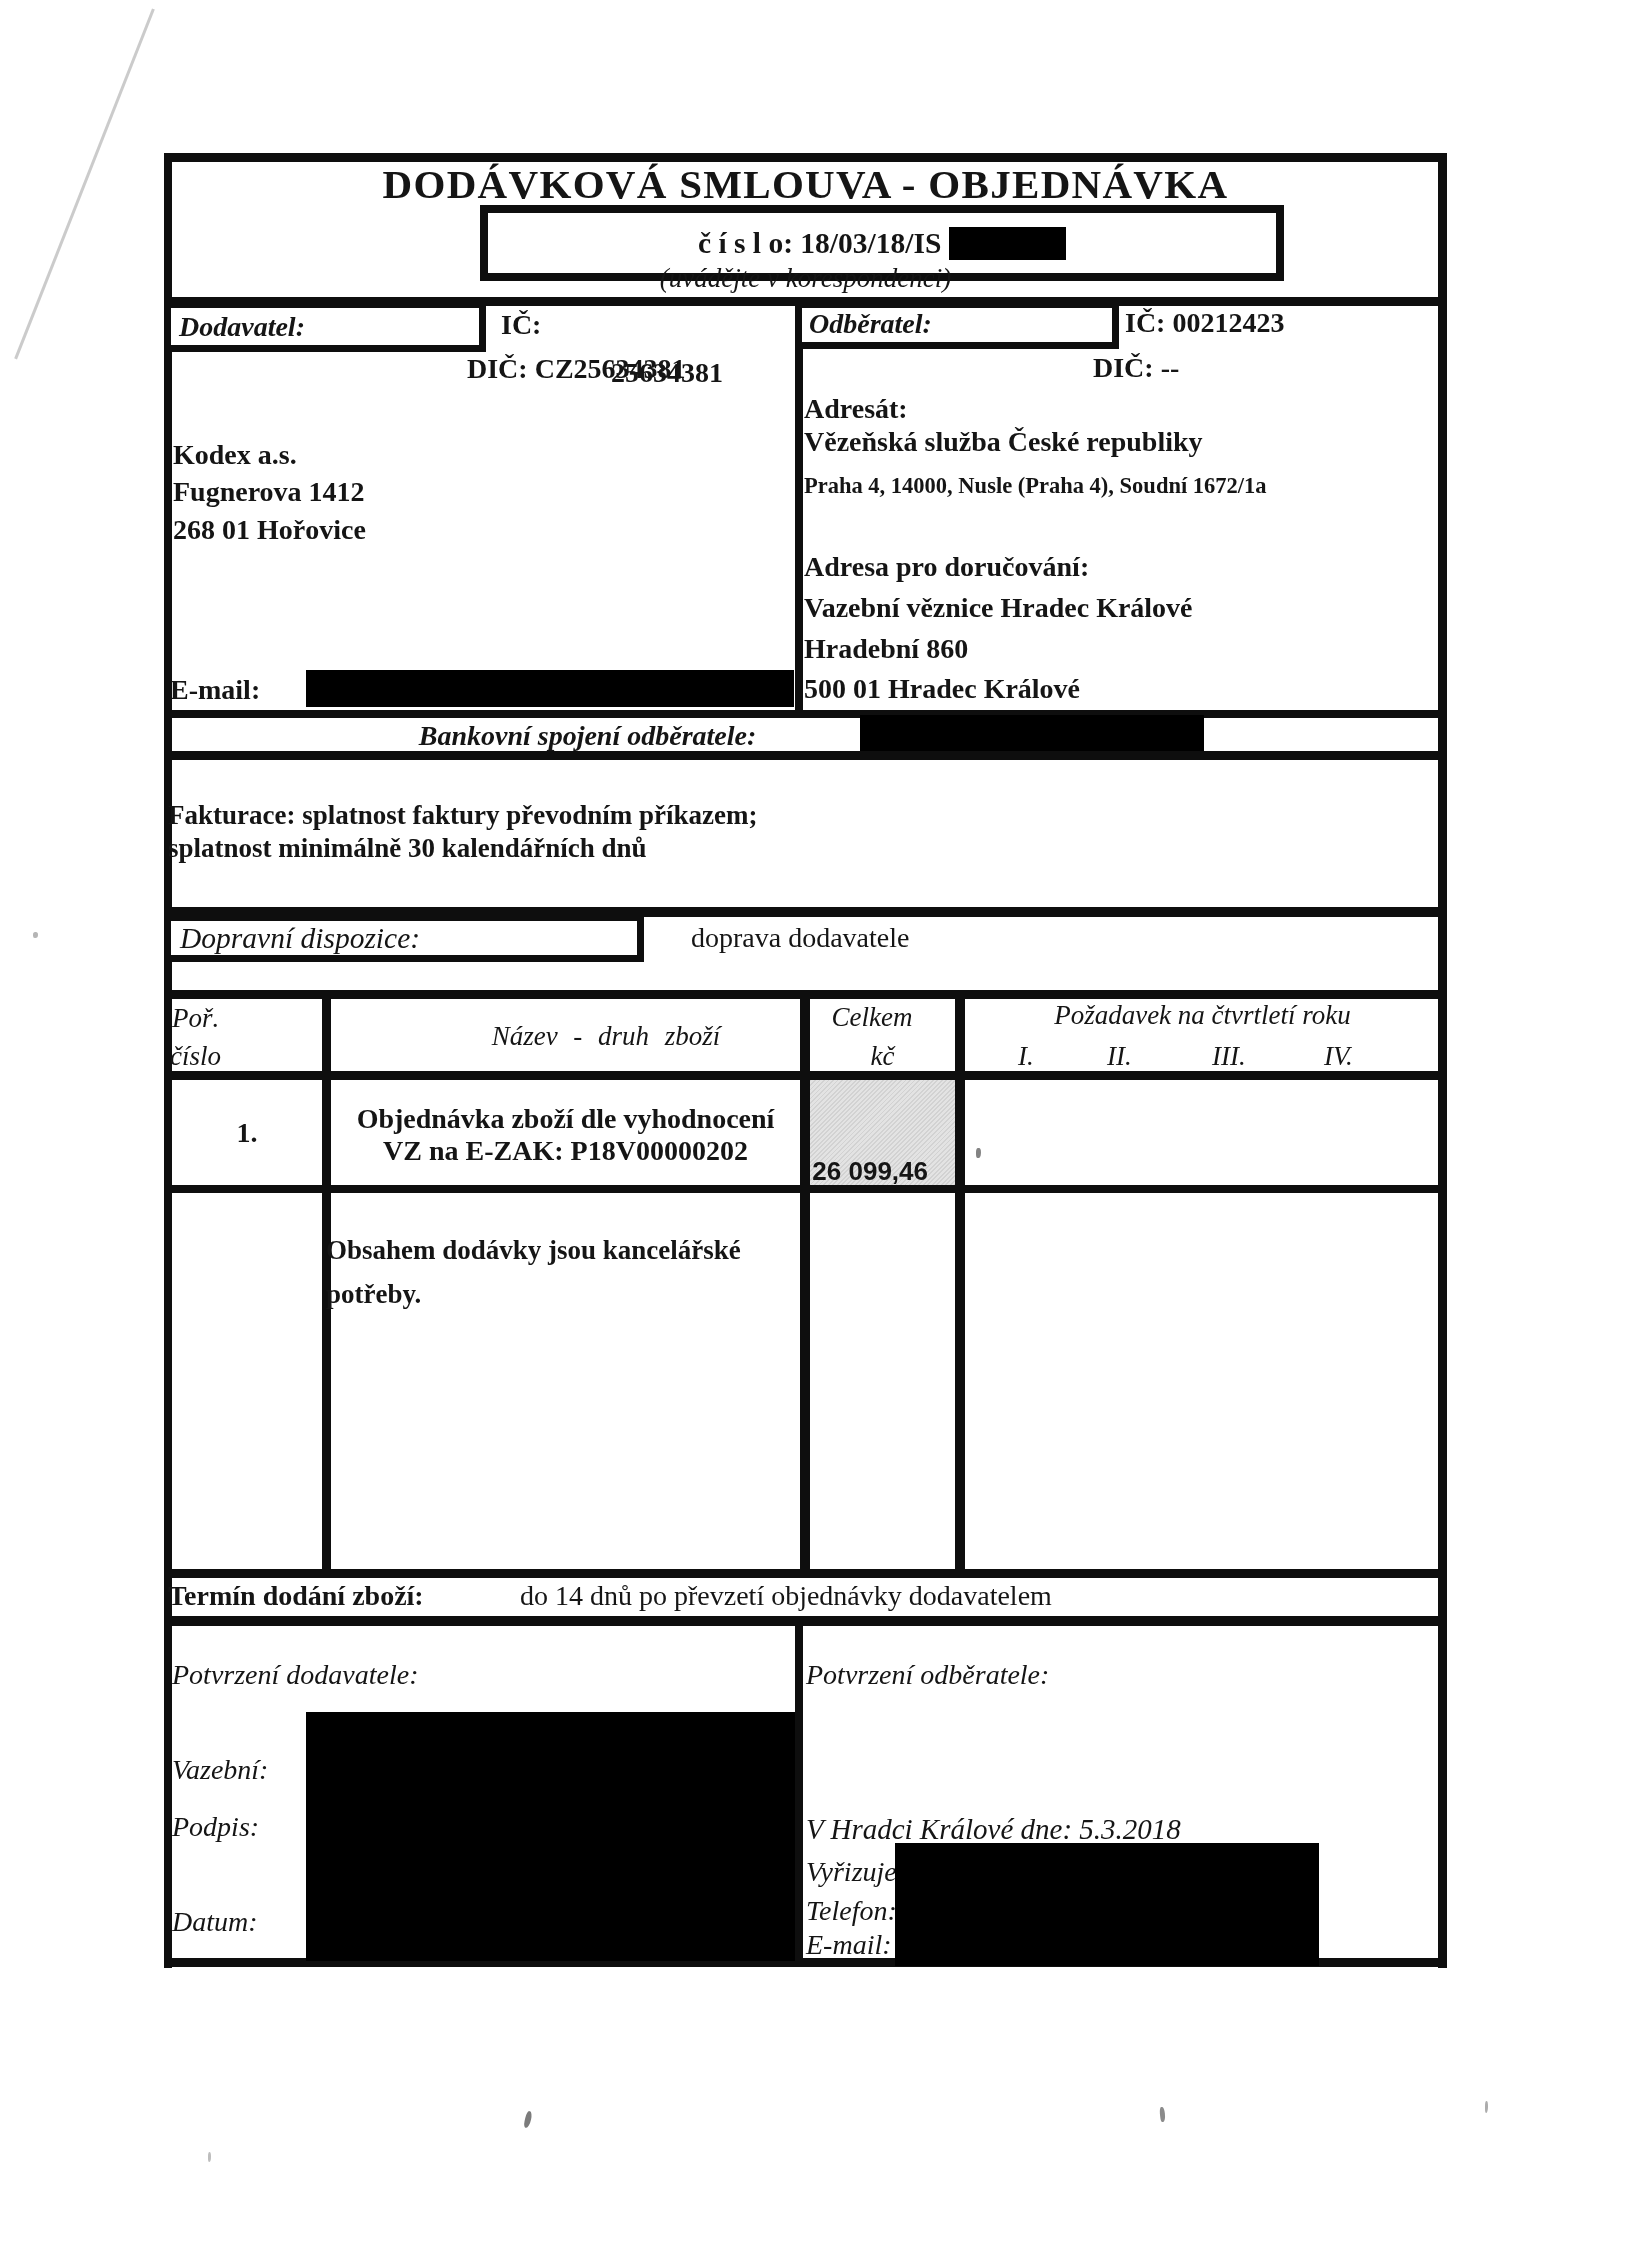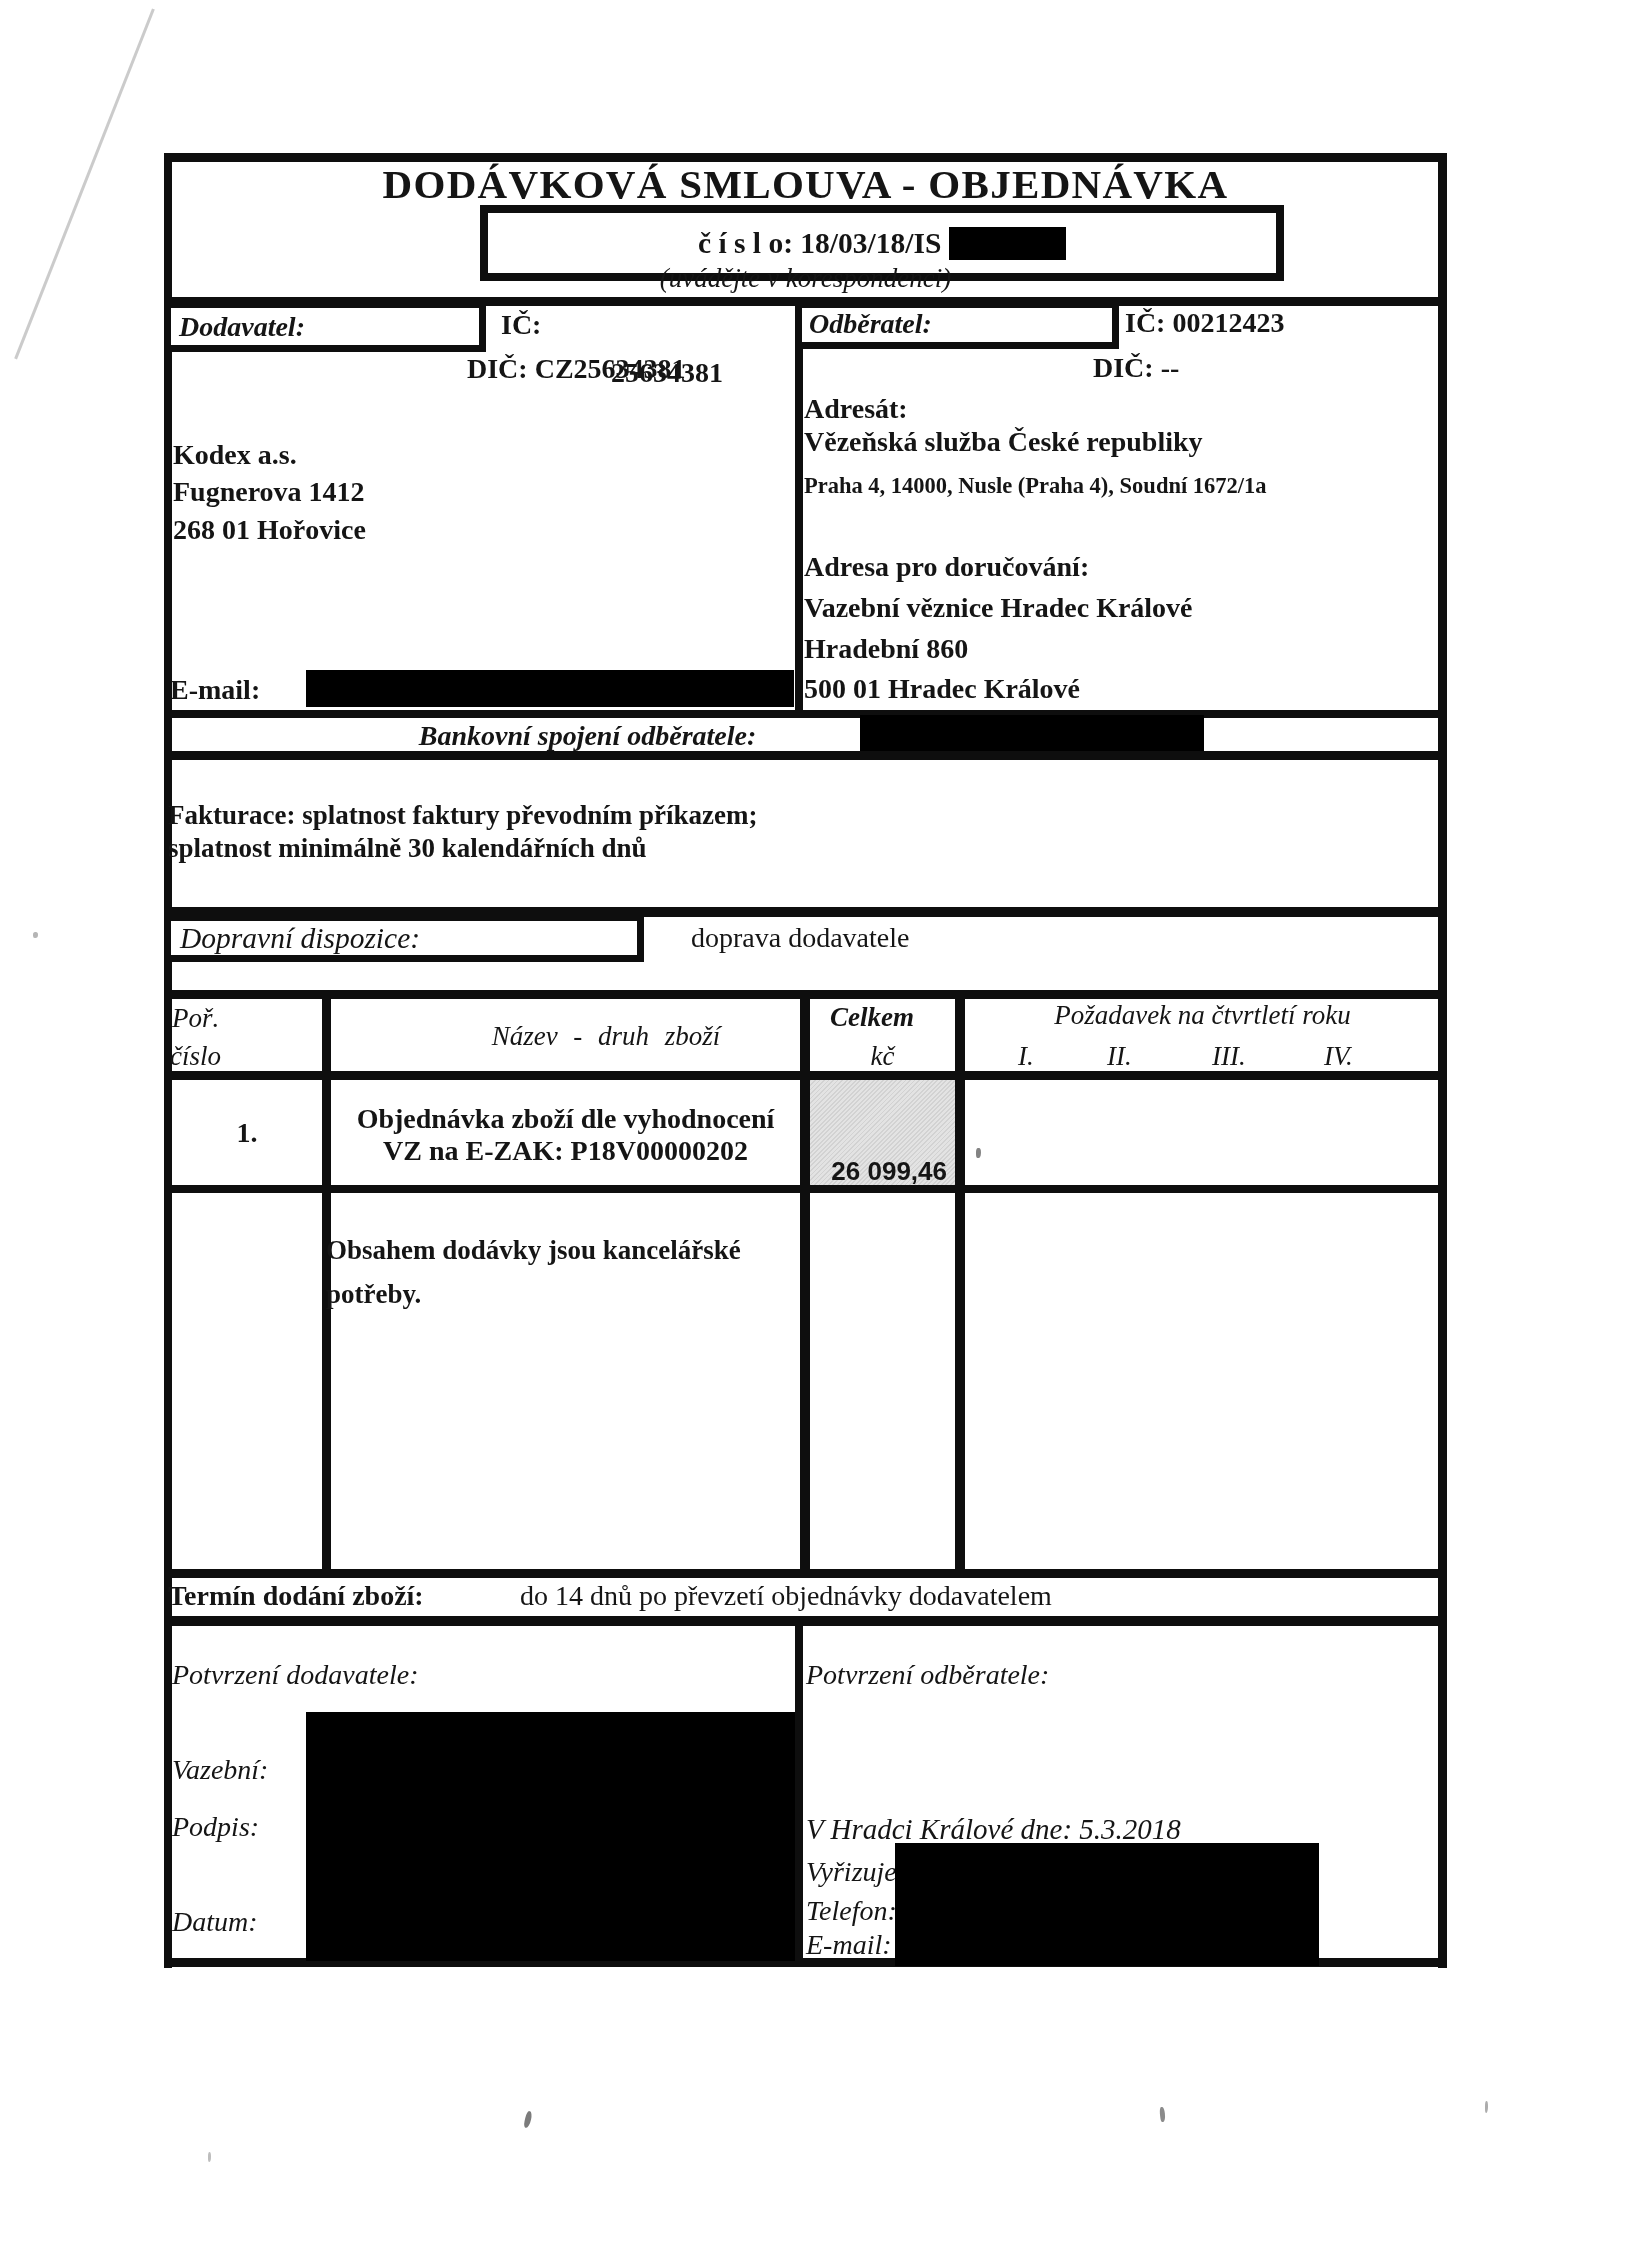--- a/index.html
+++ b/index.html
@@ -93,7 +93,7 @@
   <div class="t i" style="left:172px;top:1003px;font-size:27px;">Poř.</div>
   <div class="t i" style="left:170px;top:1041px;font-size:27px;">číslo</div>
   <div class="t i ctr" style="left:331px;top:1021px;width:550px;font-size:27px;word-spacing:9px;">Název - druh zboží</div>
-  <div class="t i ctr" style="left:810px;top:1002px;width:124px;font-size:27px;font-weight:bold;">Celkem</div>
+  <div class="t i ctr" style="left:810px;top:1002px;width:124px;font-size:27px;">Celkem</div>
   <div class="t i ctr" style="left:810px;top:1041px;width:145px;font-size:27px;">kč</div>
   <div class="t i ctr" style="left:966px;top:1000px;width:473px;font-size:27px;">Požadavek na čtvrtletí roku</div>
   <div class="t i" style="left:1018px;top:1041px;font-size:27px;">I.</div>

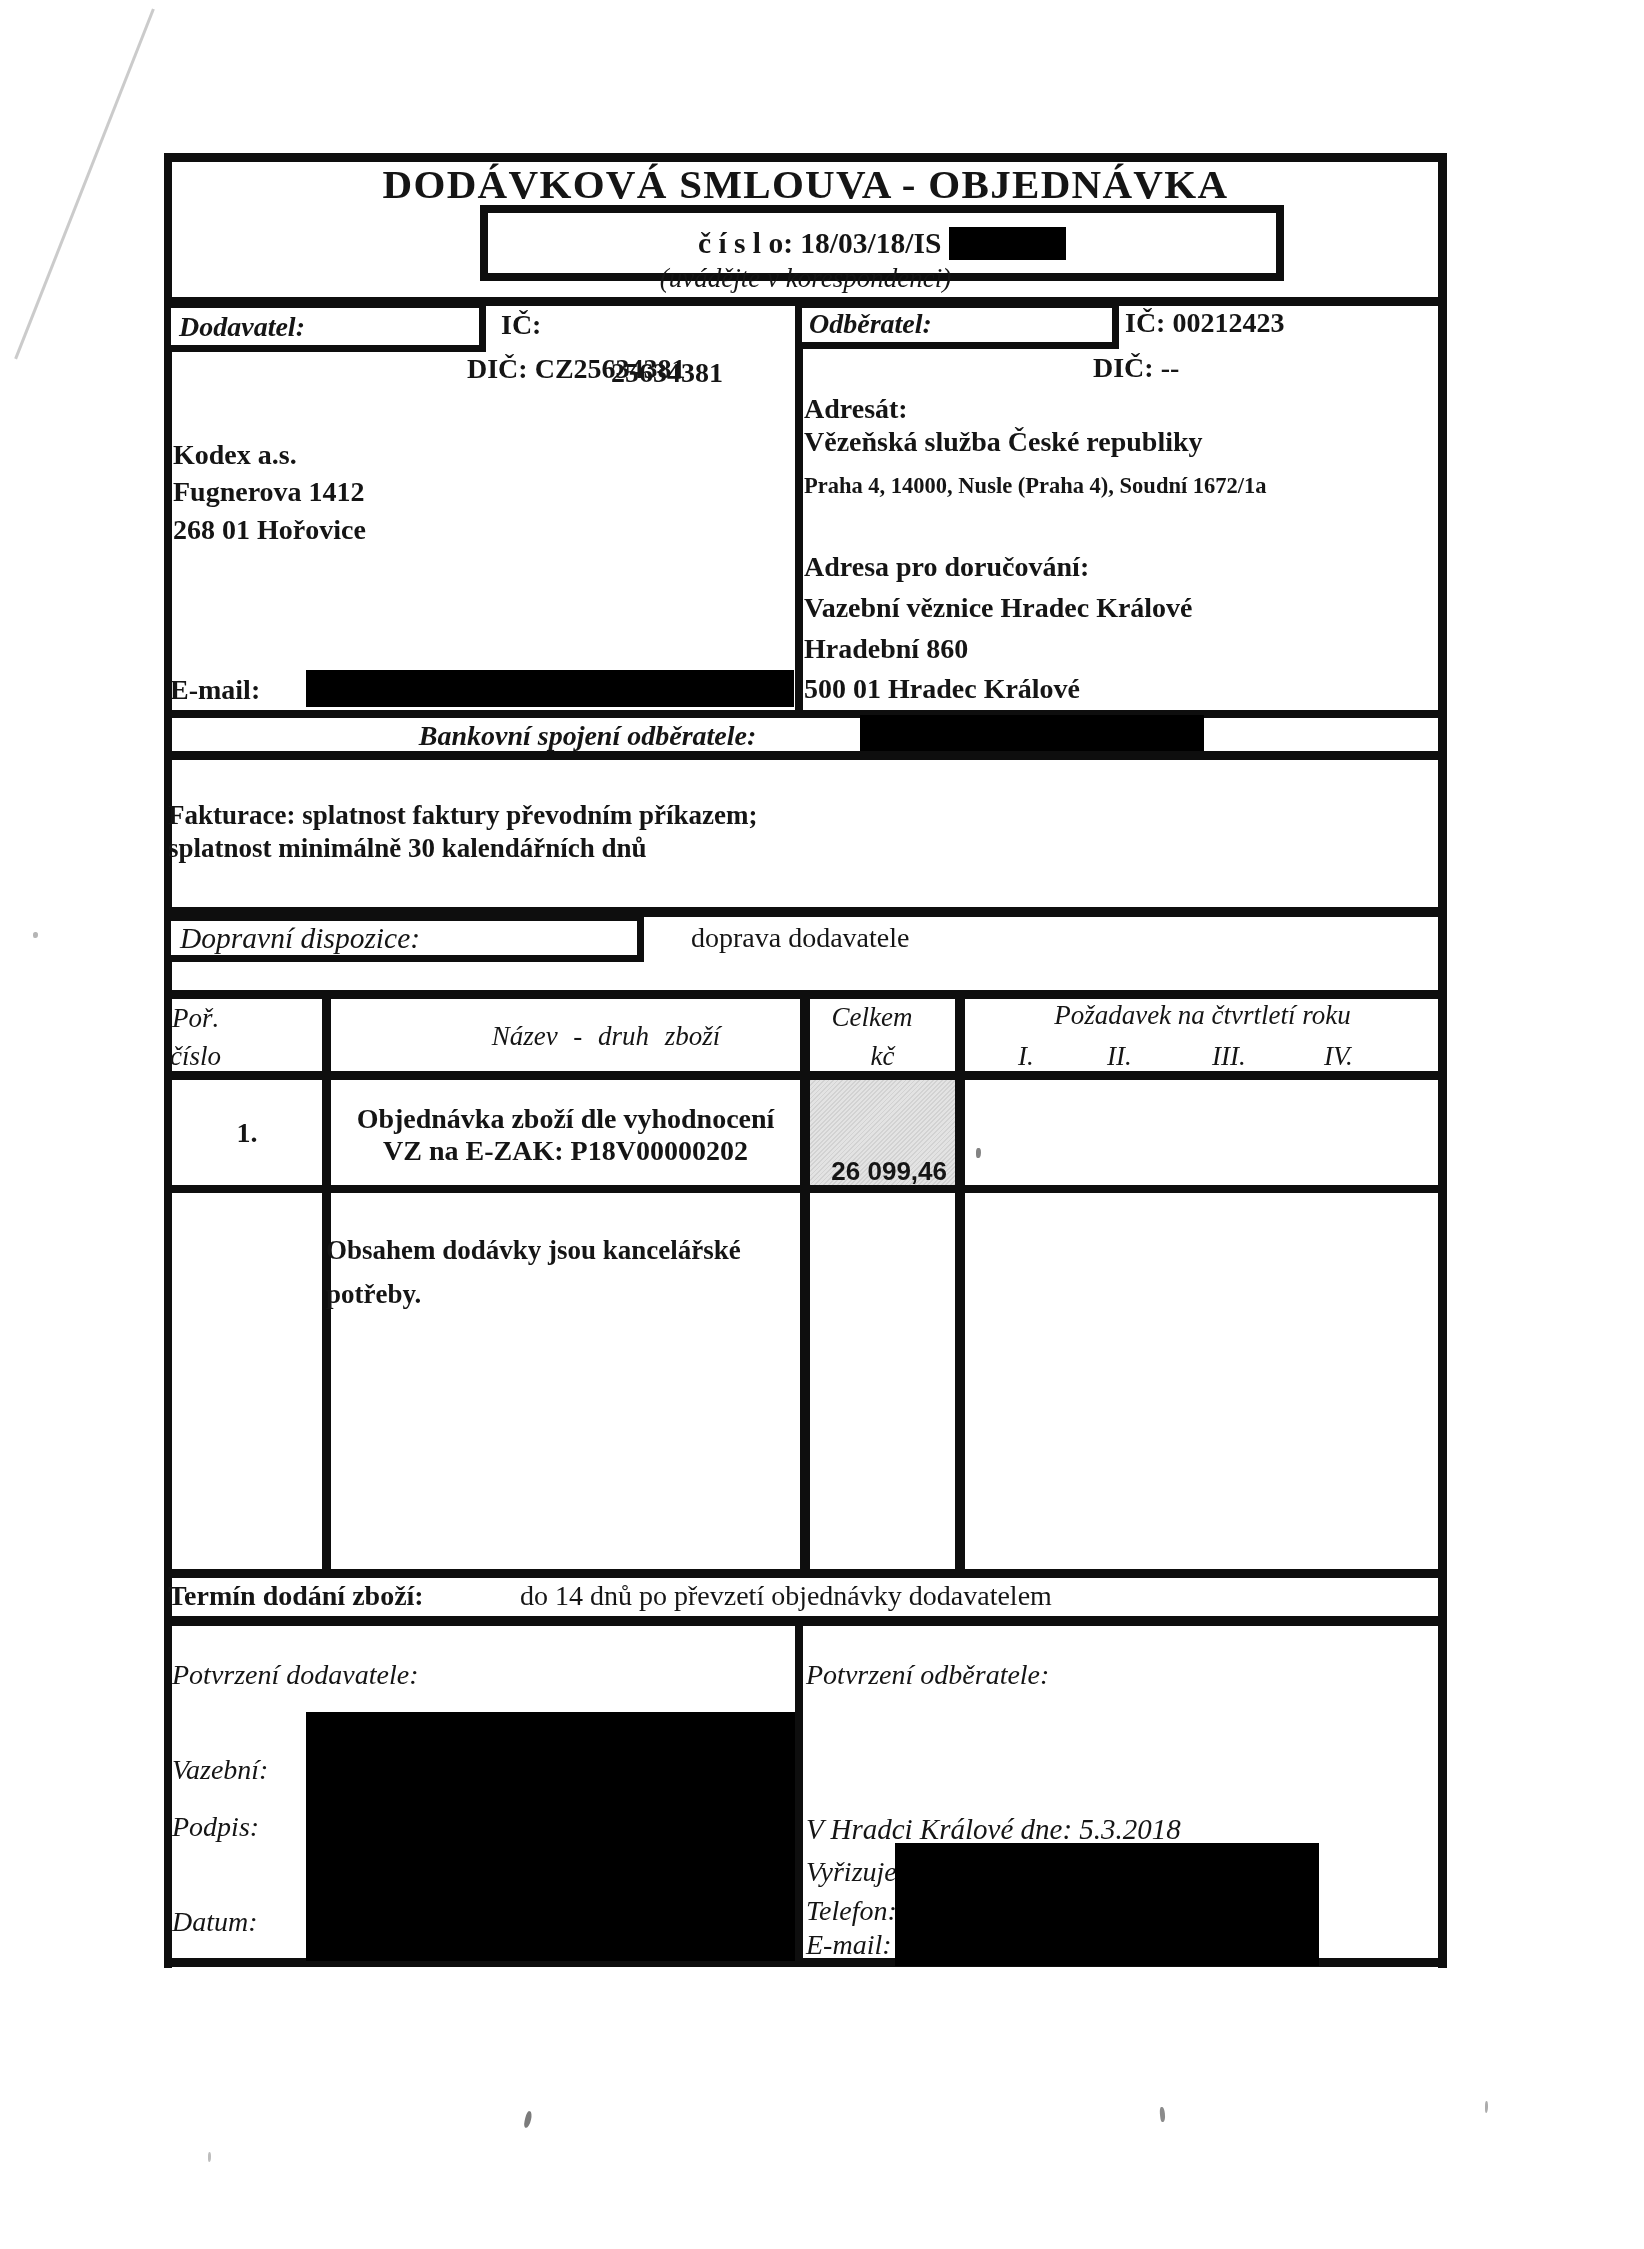--- a/index.html
+++ b/index.html
@@ -106,7 +106,7 @@
   <div class="t b ctr" style="left:172px;top:1117px;width:150px;font-size:28px;">1.</div>
   <div class="t b ctr" style="left:331px;top:1103px;width:469px;font-size:28px;">Objednávka zboží dle vyhodnocení</div>
   <div class="t b ctr" style="left:331px;top:1135px;width:469px;font-size:28px;">VZ na E-ZAK: P18V00000202</div>
-  <div class="t b sans" style="left:810px;top:1157px;width:137px;text-align:right;font-size:26px;">26 099,46</div>
+  <div class="t b sans" style="left:810px;top:1157px;width:118px;text-align:right;font-size:26px;">26 099,46</div>
   <div class="line" style="left:164px;top:1185px;width:1283px;height:8.3px;"></div>
 
   <div class="t b" style="left:326px;top:1235px;font-size:27px;">Obsahem dodávky jsou kancelářské</div>

